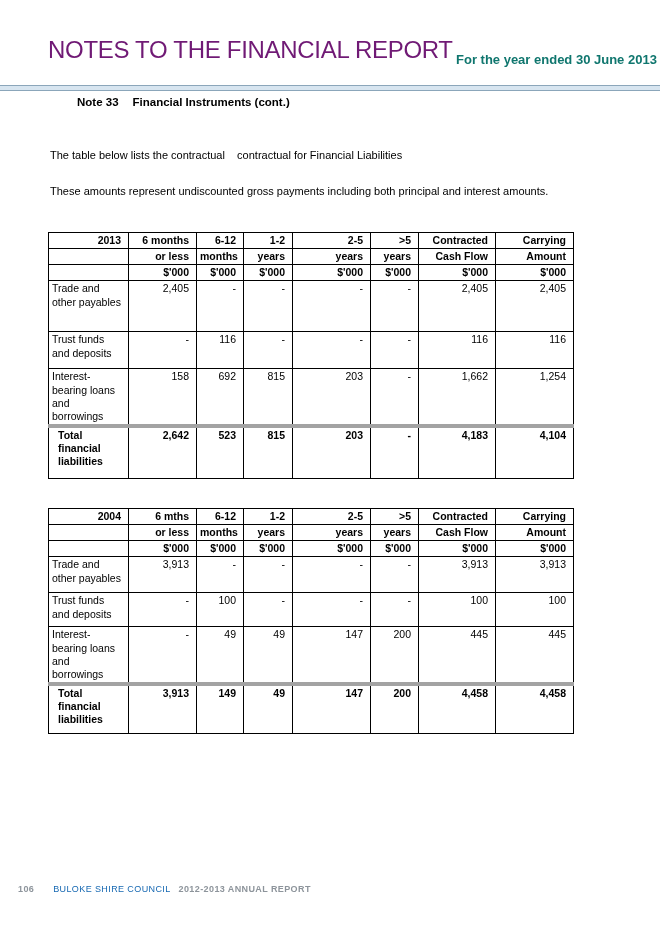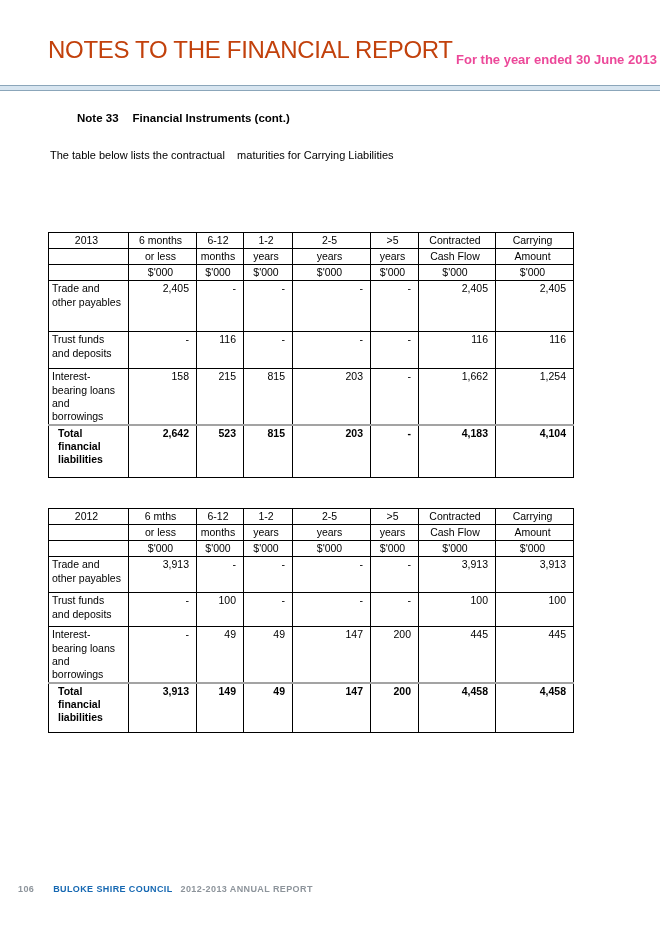--- a/index.html
+++ b/index.html
@@ -19,7 +19,7 @@
     top: 36px;
     font-size: 24px;
     letter-spacing: -0.3px;
-    color: #c2410c;
+    color: #701a75;
     font-weight: 400;
     white-space: nowrap;
   }

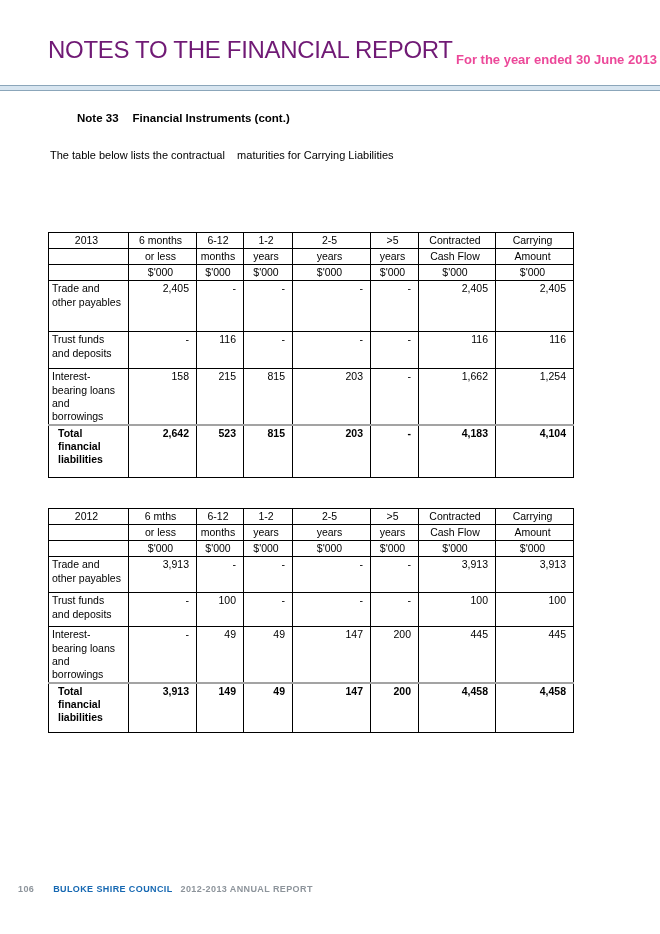--- a/index.html
+++ b/index.html
@@ -29,7 +29,7 @@
     top: 52px;
     font-size: 13px;
     font-weight: 700;
-    color: #ec4899;
+    color: #0f766e;
     white-space: nowrap;
   }
   .header-rule {

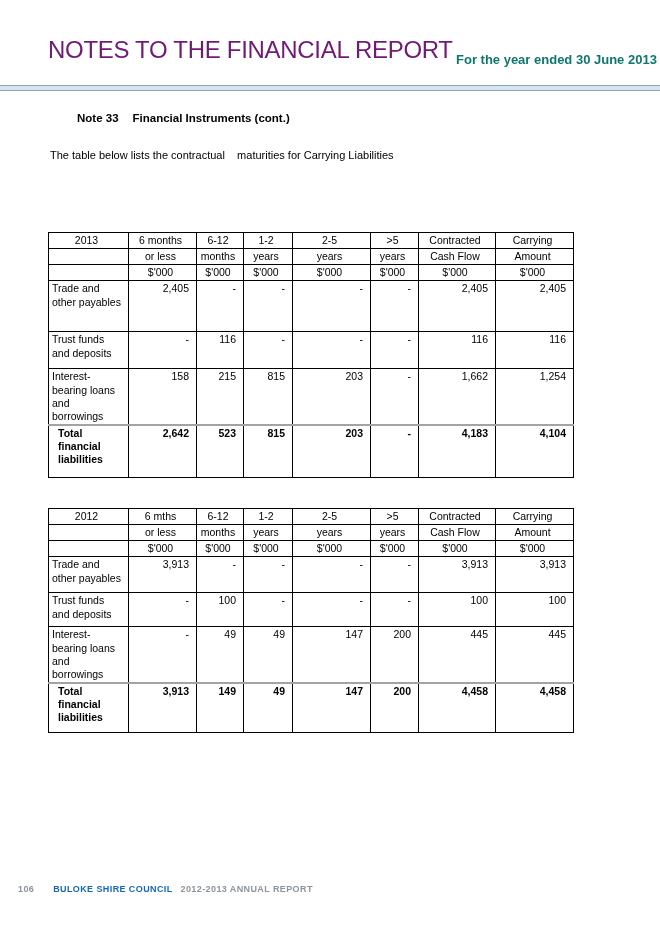--- a/index.html
+++ b/index.html
@@ -47,7 +47,7 @@
   .note-line {
     position: absolute;
     left: 50px;
-    top: 112px;
+    top: 96px;
     font-size: 11.5px;
     font-weight: 700;
     padding-left: 27px;

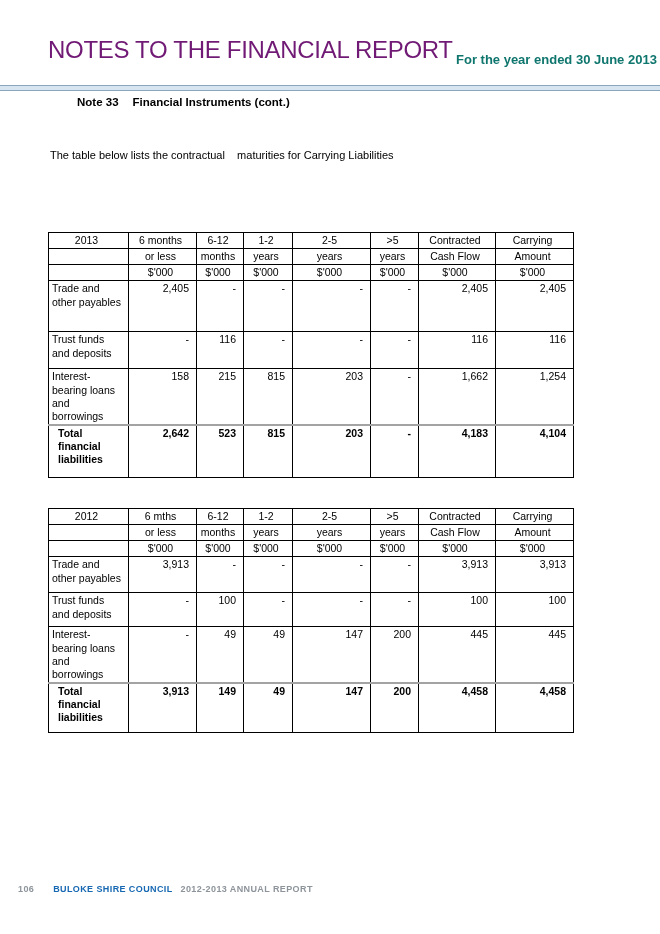--- a/index.html
+++ b/index.html
@@ -134,7 +134,7 @@
     <span class="note-number">Note 33</span><span class="note-title">Financial Instruments (cont.)</span>
   </div>
 
-  <div class="para-1">The table below lists the contractual    maturities for Carrying Liabilities</div>
+  <div class="para-1">The table below lists the contractual    contractual for Financial Liabilities</div>
 
   <table class="fin-table" id="table-2013">
     <colgroup>

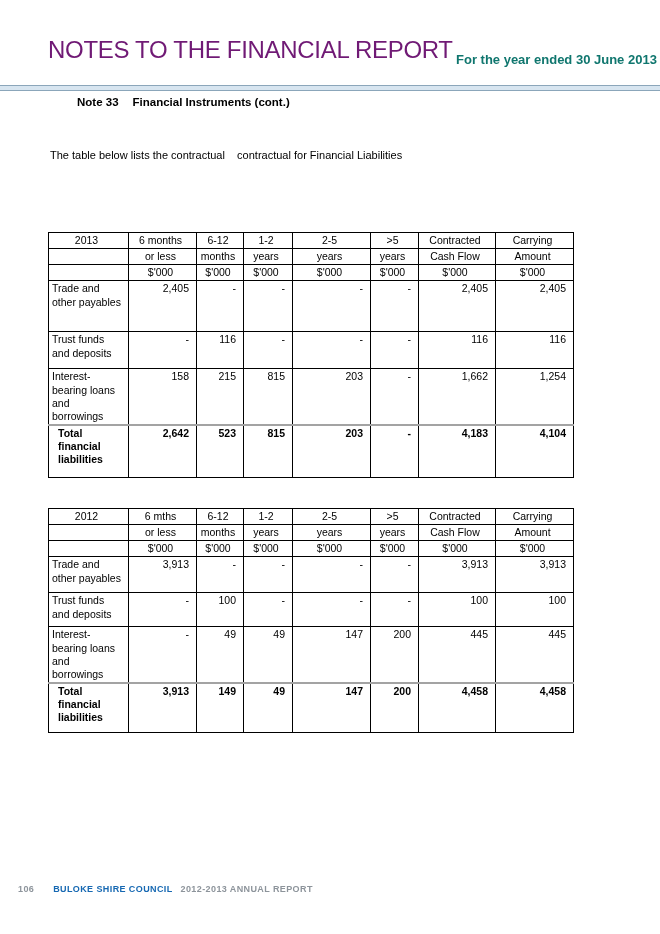--- a/index.html
+++ b/index.html
@@ -135,6 +135,7 @@
   </div>
 
   <div class="para-1">The table below lists the contractual    contractual for Financial Liabilities</div>
+  <div class="para-2">These amounts represent undiscounted gross payments including both principal and interest amounts.</div>
 
   <table class="fin-table" id="table-2013">
     <colgroup>

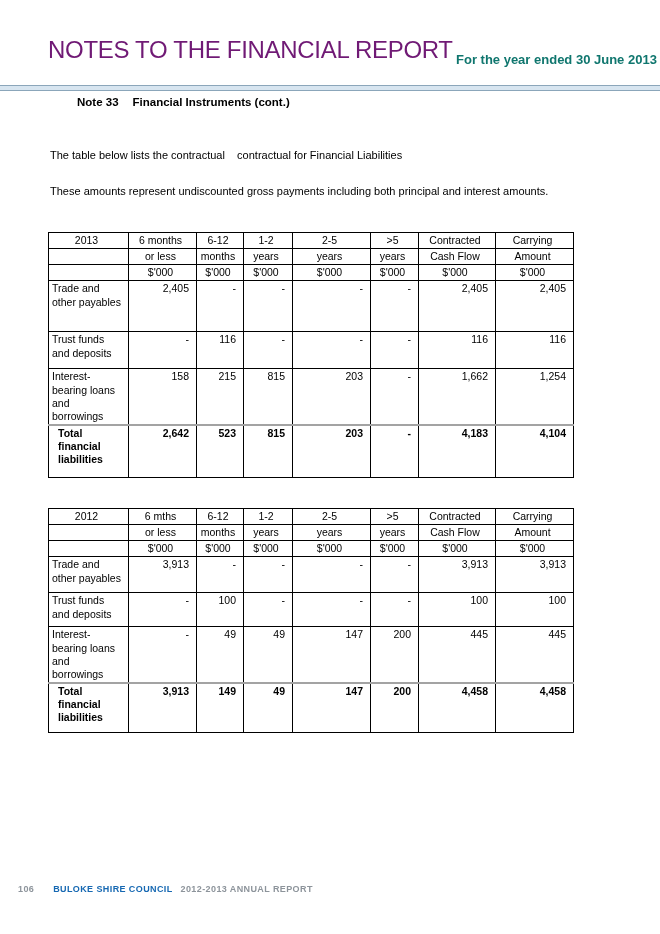--- a/index.html
+++ b/index.html
@@ -88,7 +88,7 @@
     padding: 1px 7px 1px 3px;
     overflow: hidden;
   }
-  .fin-table td.hdr { font-weight: 400; text-align: center; }
+  .fin-table td.hdr { font-weight: 700; text-align: right; }
   .fin-table td.num { text-align: right; }
   .fin-table td.lbl { text-align: left; }
   .fin-table tr.total td { font-weight: 700; border-top: 2px solid #a3a3a3; padding-left: 9px; }

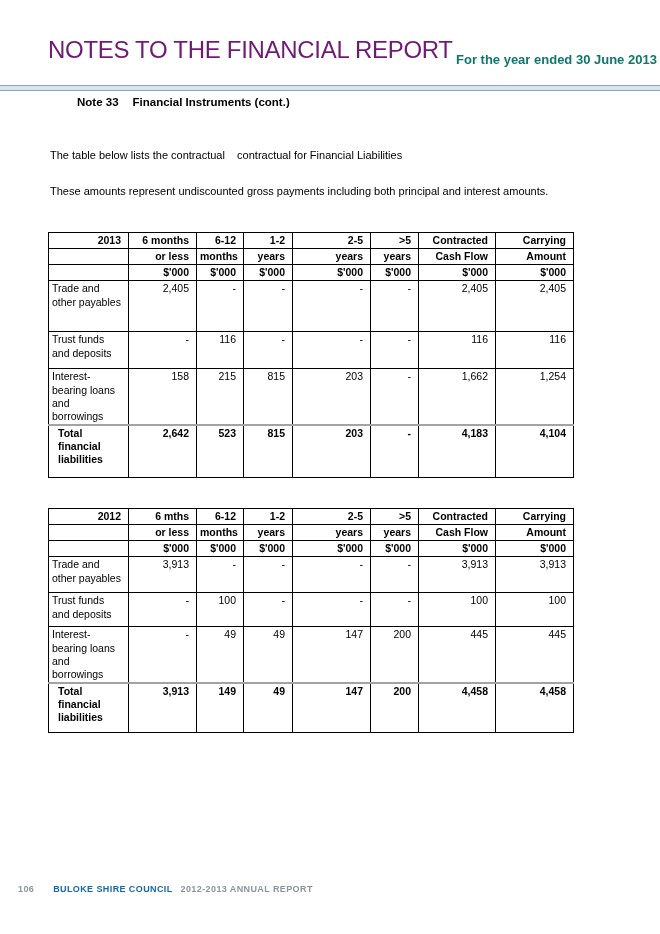--- a/index.html
+++ b/index.html
@@ -202,7 +202,7 @@
         <tr>
           <td class="lbl">Interest-bearing loans and borrowings</td>
           <td class="num">158</td>
-          <td class="num">215</td>
+          <td class="num">692</td>
           <td class="num">815</td>
           <td class="num">203</td>
           <td class="num">-</td>

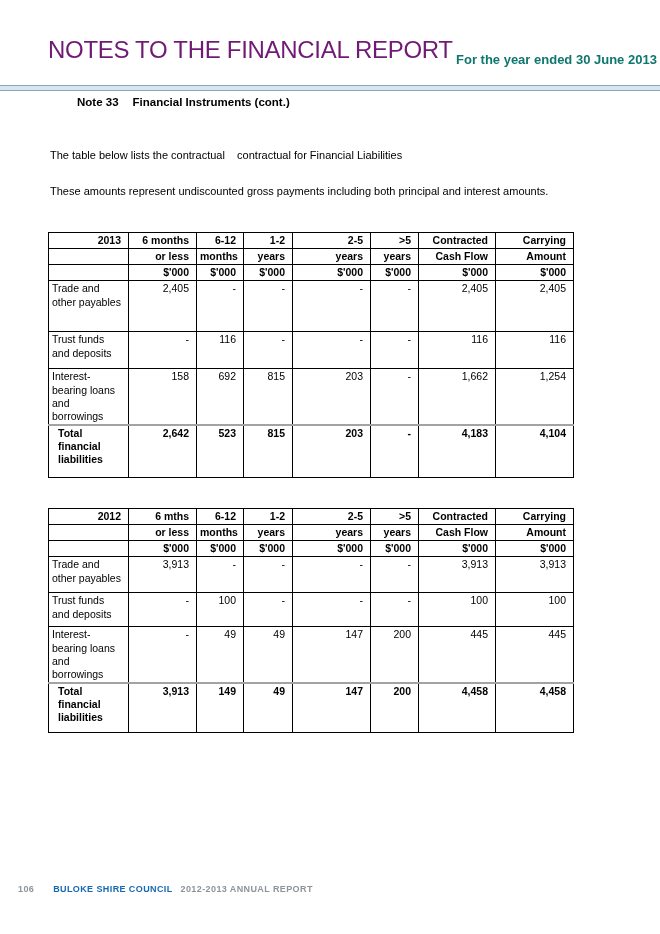--- a/index.html
+++ b/index.html
@@ -91,7 +91,7 @@
   .fin-table td.hdr { font-weight: 700; text-align: right; }
   .fin-table td.num { text-align: right; }
   .fin-table td.lbl { text-align: left; }
-  .fin-table tr.total td { font-weight: 700; border-top: 2px solid #a3a3a3; padding-left: 9px; }
+  .fin-table tr.total td { font-weight: 700; border-top: 4px solid #a3a3a3; padding-left: 9px; }
 
   .c0 { width: 80px; } .c1 { width: 68px; } .c2 { width: 47px; }
   .c3 { width: 49px; } .c4 { width: 78px; } .c5 { width: 48px; }

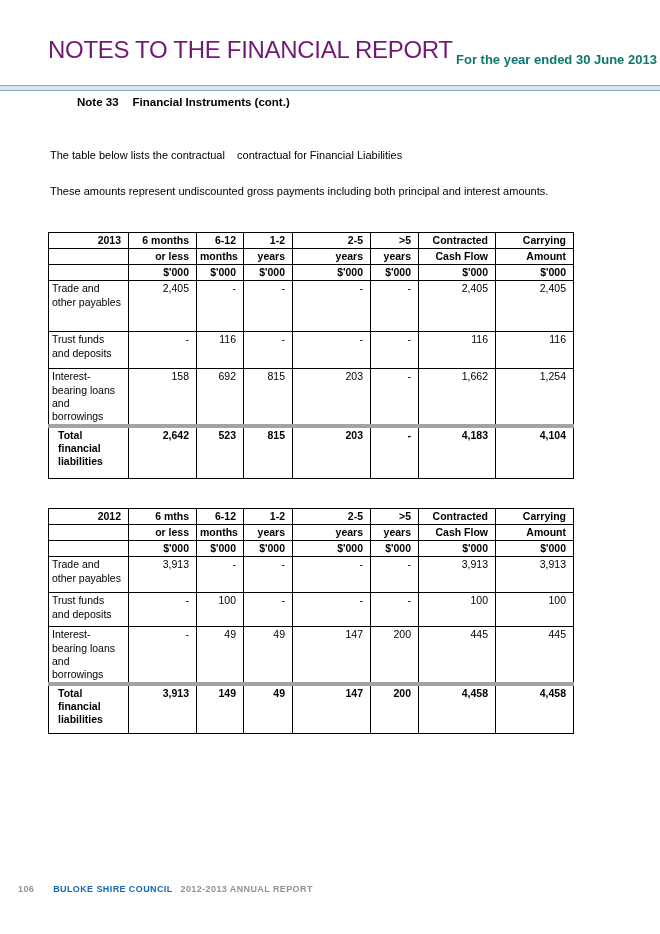--- a/index.html
+++ b/index.html
@@ -235,7 +235,7 @@
     </colgroup>
     <tbody>
         <tr>
-          <td class="hdr">2012</td>
+          <td class="hdr">2004</td>
           <td class="hdr">6 mths</td>
           <td class="hdr">6-12</td>
           <td class="hdr">1-2</td>

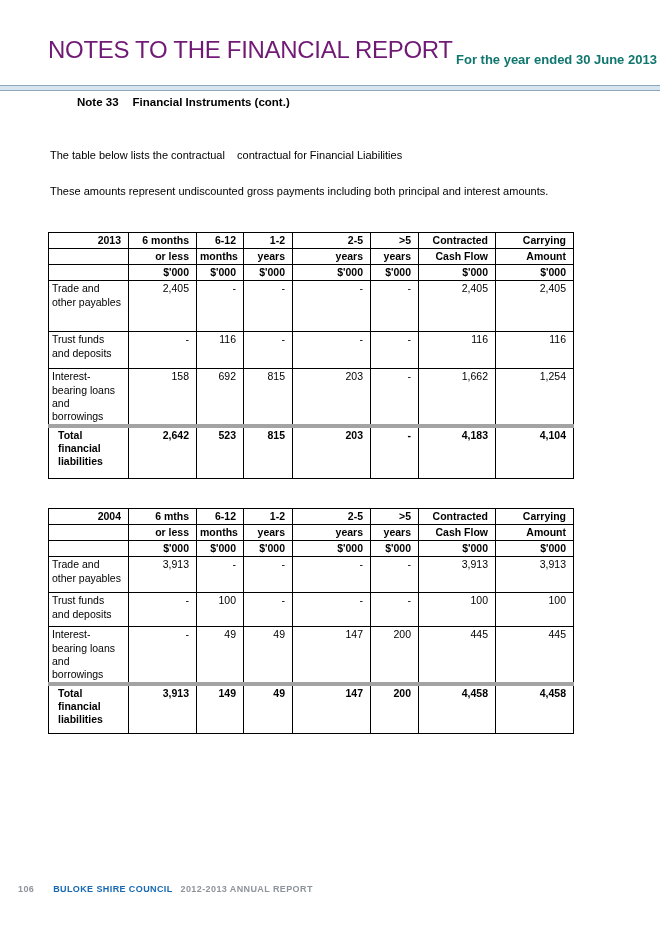--- a/index.html
+++ b/index.html
@@ -118,7 +118,7 @@
     white-space: nowrap;
   }
   .footer .page-number { color: #8d949b; font-weight: 700; margin-right: 6px; }
-  .footer .council { color: #1668b2; font-weight: 700; margin-right: 5px; padding-left: 10px; }
+  .footer .council { color: #1668b2; font-weight: 400; margin-right: 5px; padding-left: 10px; }
   .footer .report { color: #8d949b; font-weight: 700; }
 </style>
 </head>

